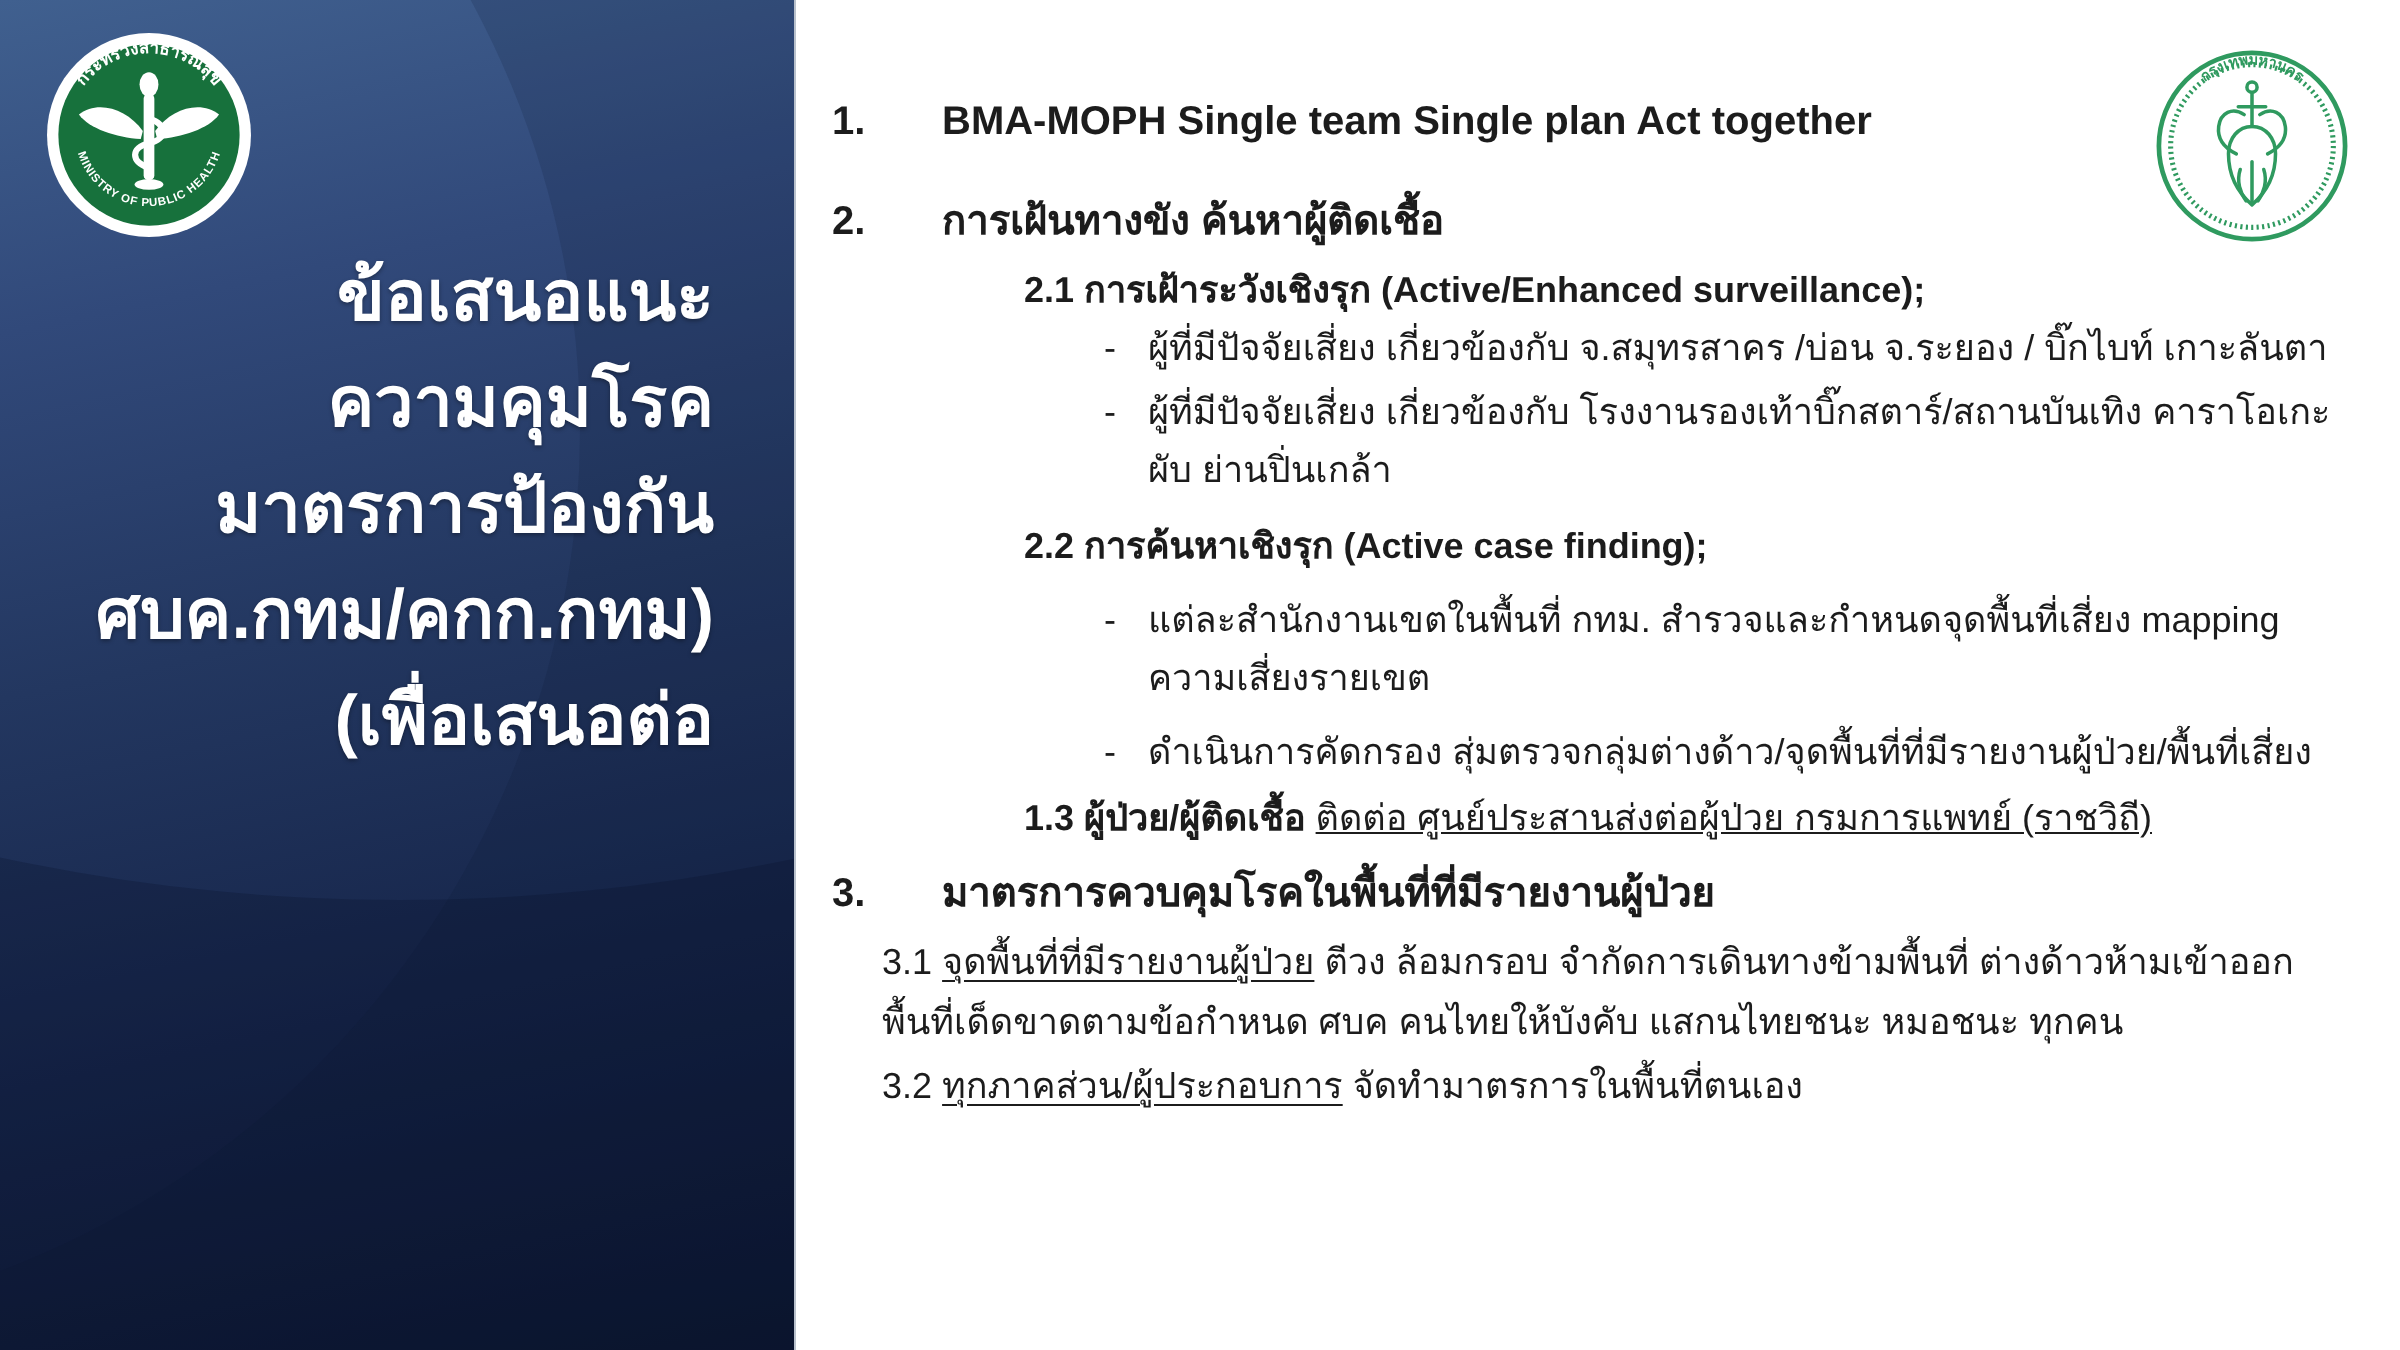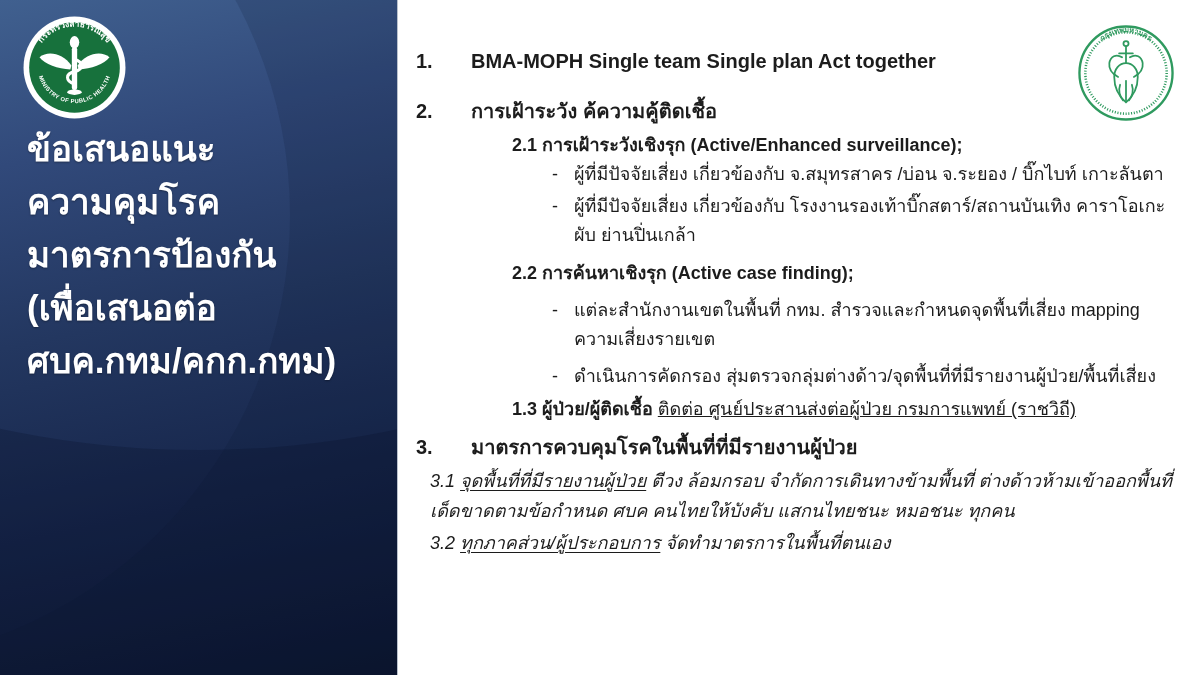--- a/index.html
+++ b/index.html
@@ -97,7 +97,7 @@
 
     <div class="row mt20">
       <span class="num">2.</span>
-      <span class="txt">การเฝ้าระวัง ค้ความคู้ติดเชื้อ</span>
+      <span class="txt">การเฝ้นทางขัง ค้นหาผู้ติดเชื้อ</span>
     </div>
 
     <div class="sub-h">

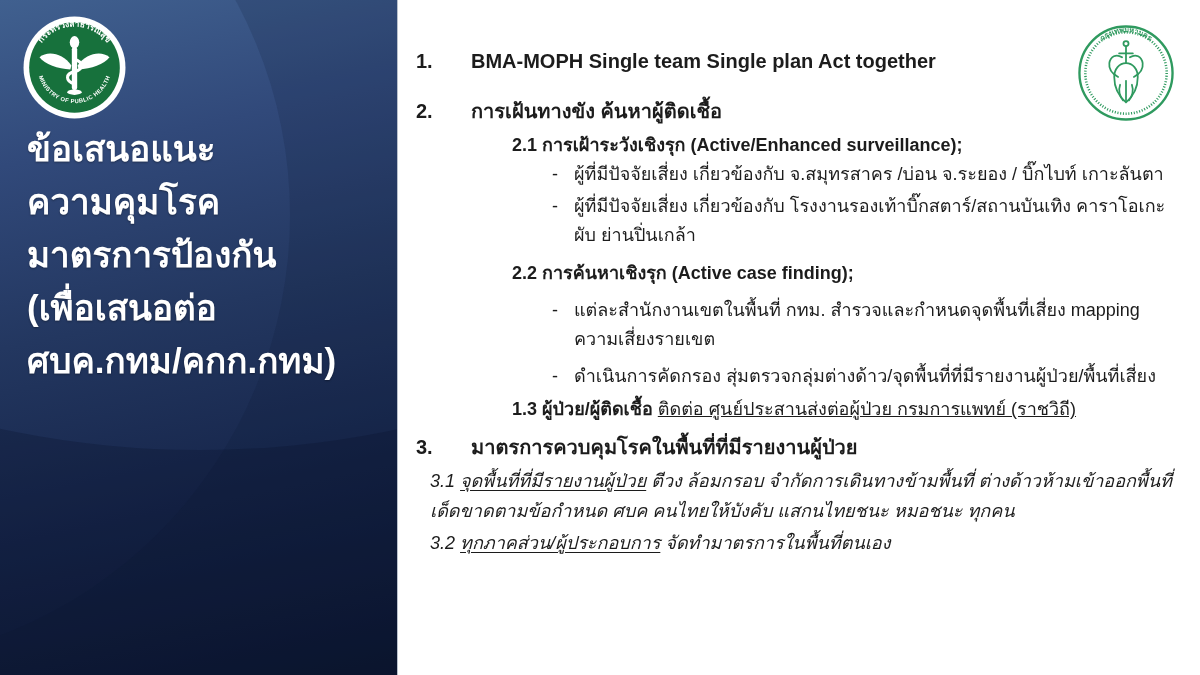--- a/index.html
+++ b/index.html
@@ -24,7 +24,7 @@
   .moph-seal{position:absolute;left:23px;top:16px;width:103px;height:103px;}
   .title-block{
     position:absolute;right:40px;top:122px;width:330px;
-    text-align:left;color:#ffffff;font-size:35px;line-height:53px;font-weight:600;
+    text-align:right;color:#ffffff;font-size:35px;line-height:53px;font-weight:600;
     text-shadow:0 1px 2px rgba(0,0,0,0.35);
   }
 

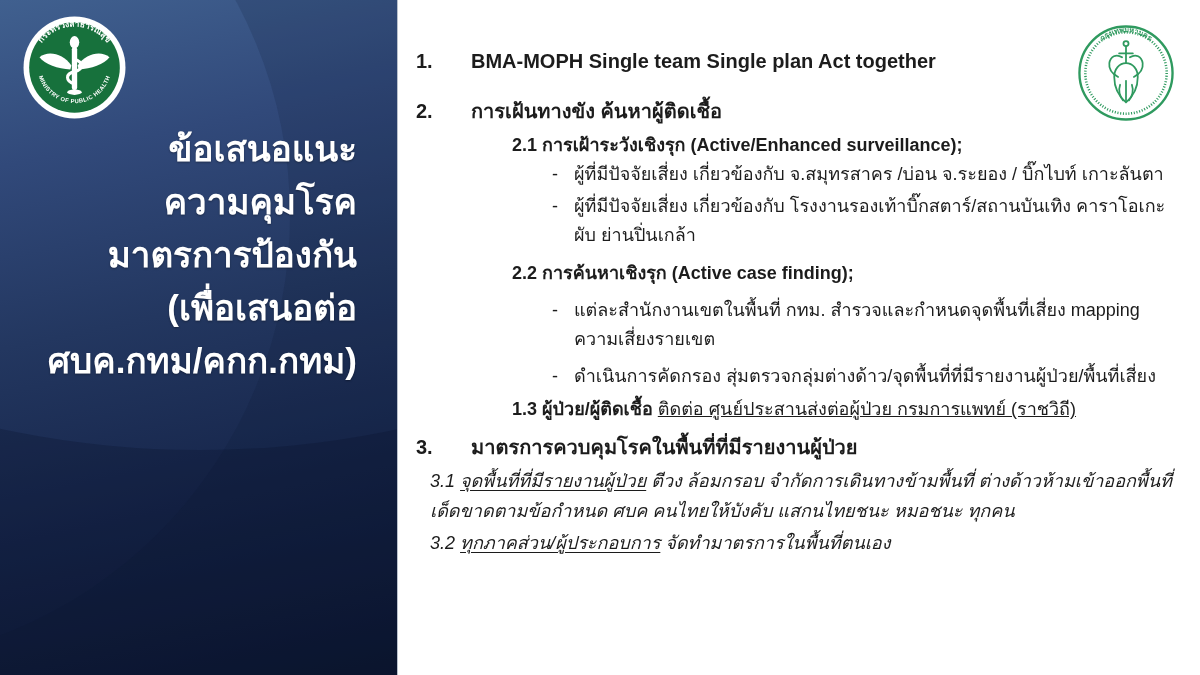--- a/index.html
+++ b/index.html
@@ -83,8 +83,8 @@
       <div>ข้อเสนอแนะ</div>
       <div>ความคุมโรค</div>
       <div>มาตรการป้องกัน</div>
+      <div>ศบค.กทม/คกก.กทม)</div>
       <div>(เพื่อเสนอต่อ</div>
-      <div>ศบค.กทม/คกก.กทม)</div>
     </div>
   </div>
 

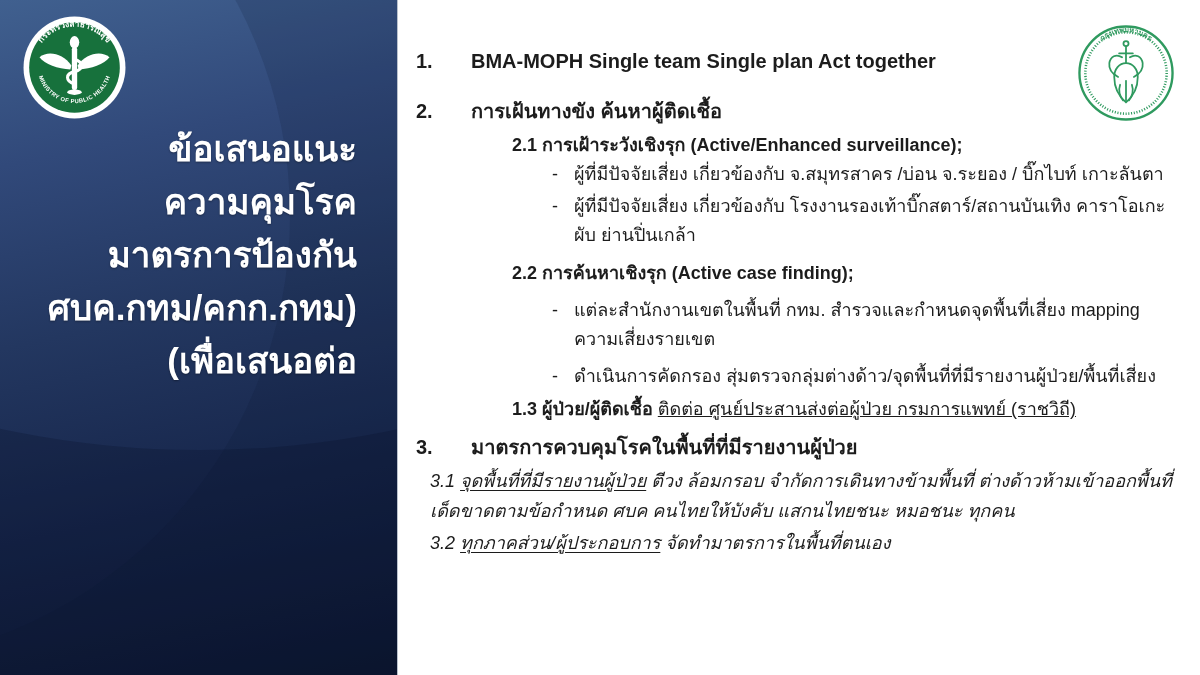--- a/index.html
+++ b/index.html
@@ -39,7 +39,7 @@
   .bullet{display:flex;margin-left:136px;line-height:29px;font-size:18px;font-weight:400;}
   .bullet .dash{flex:0 0 22px;}
   .bullet .btxt{flex:1;padding-right:6px;}
-  .para{margin-left:14px;padding-right:12px;line-height:30px;font-size:18px;font-weight:400;margin-top:2px;font-style:italic;}
+  .para{margin-left:25px;padding-right:12px;line-height:30px;font-size:18px;font-weight:400;margin-top:2px;}
   .para .ul{text-decoration:underline;text-underline-offset:3px;}
   .mt20{margin-top:20px;} .mt8{margin-top:8px;} .mt4{margin-top:4px;}
   .mt3{margin-top:3px;} .mt2{margin-top:8px;} .mt0{margin-top:0;}

